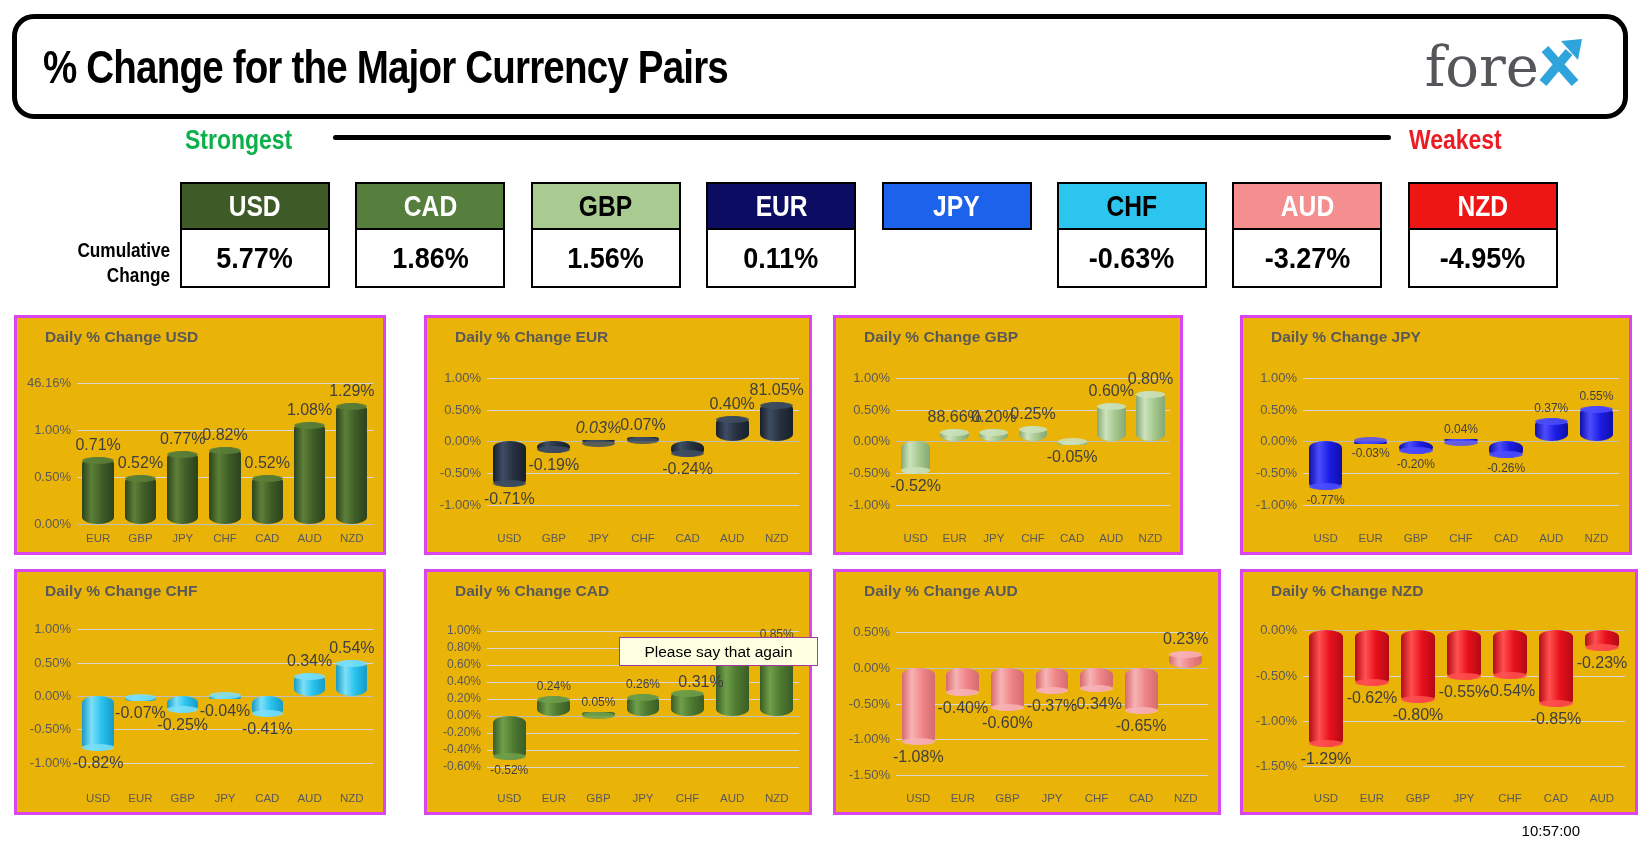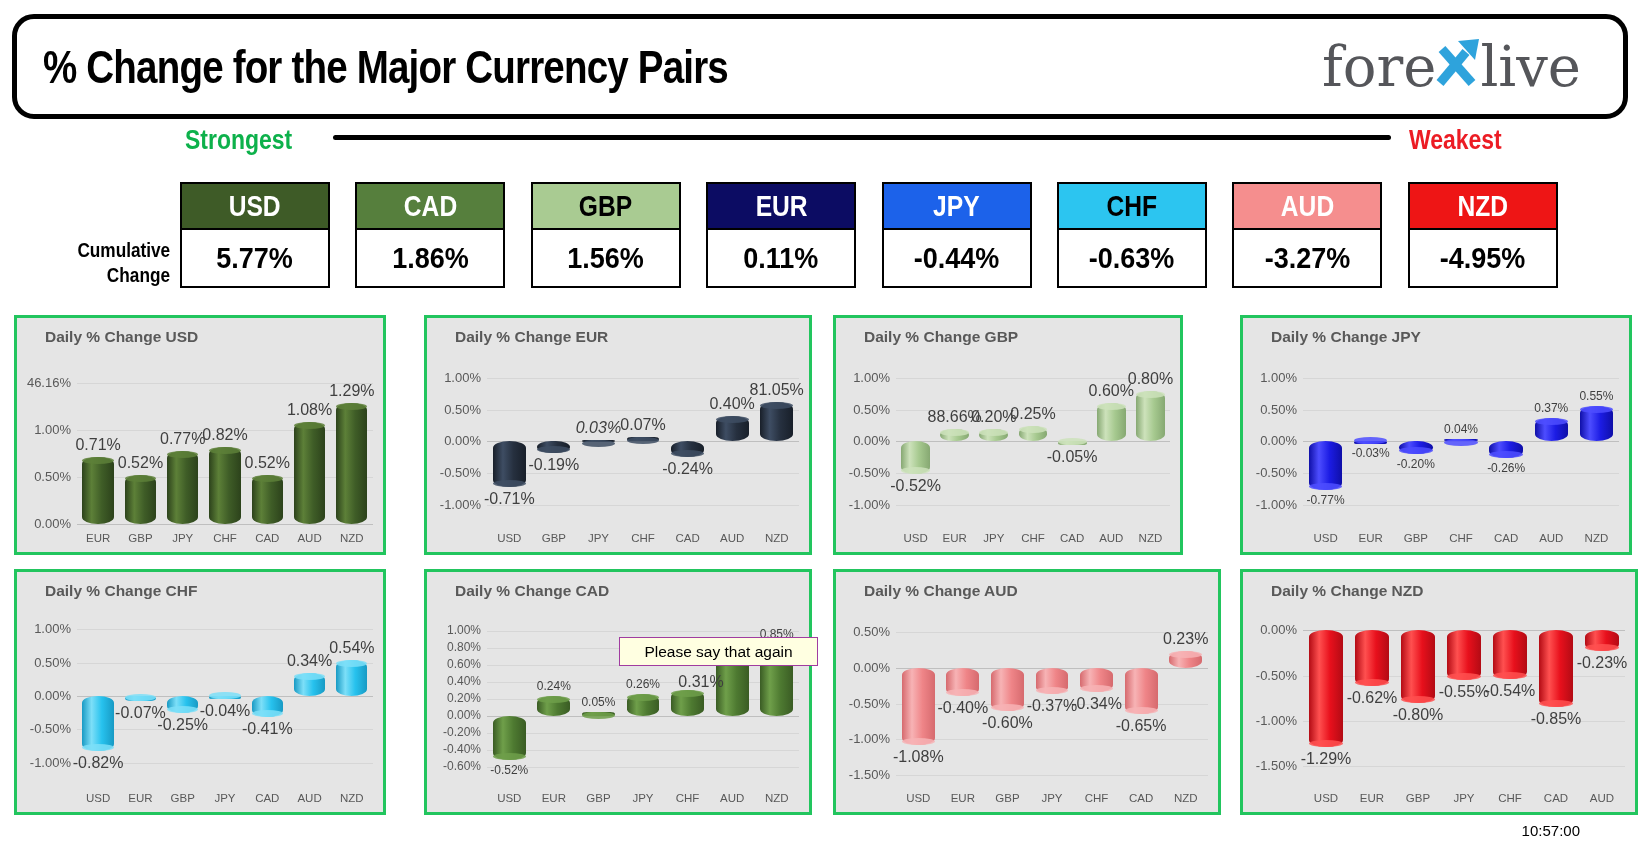--- a/index.html
+++ b/index.html
@@ -55,7 +55,6 @@
         <line x1="6" y1="44" x2="32" y2="13" stroke="#2ea3dc" stroke-width="9"></line>
         <polygon points="24,2 45,0 41,21" fill="#2ea3dc"></polygon>
       </svg>
-      <span>live</span>
     </div>
   </div>
 

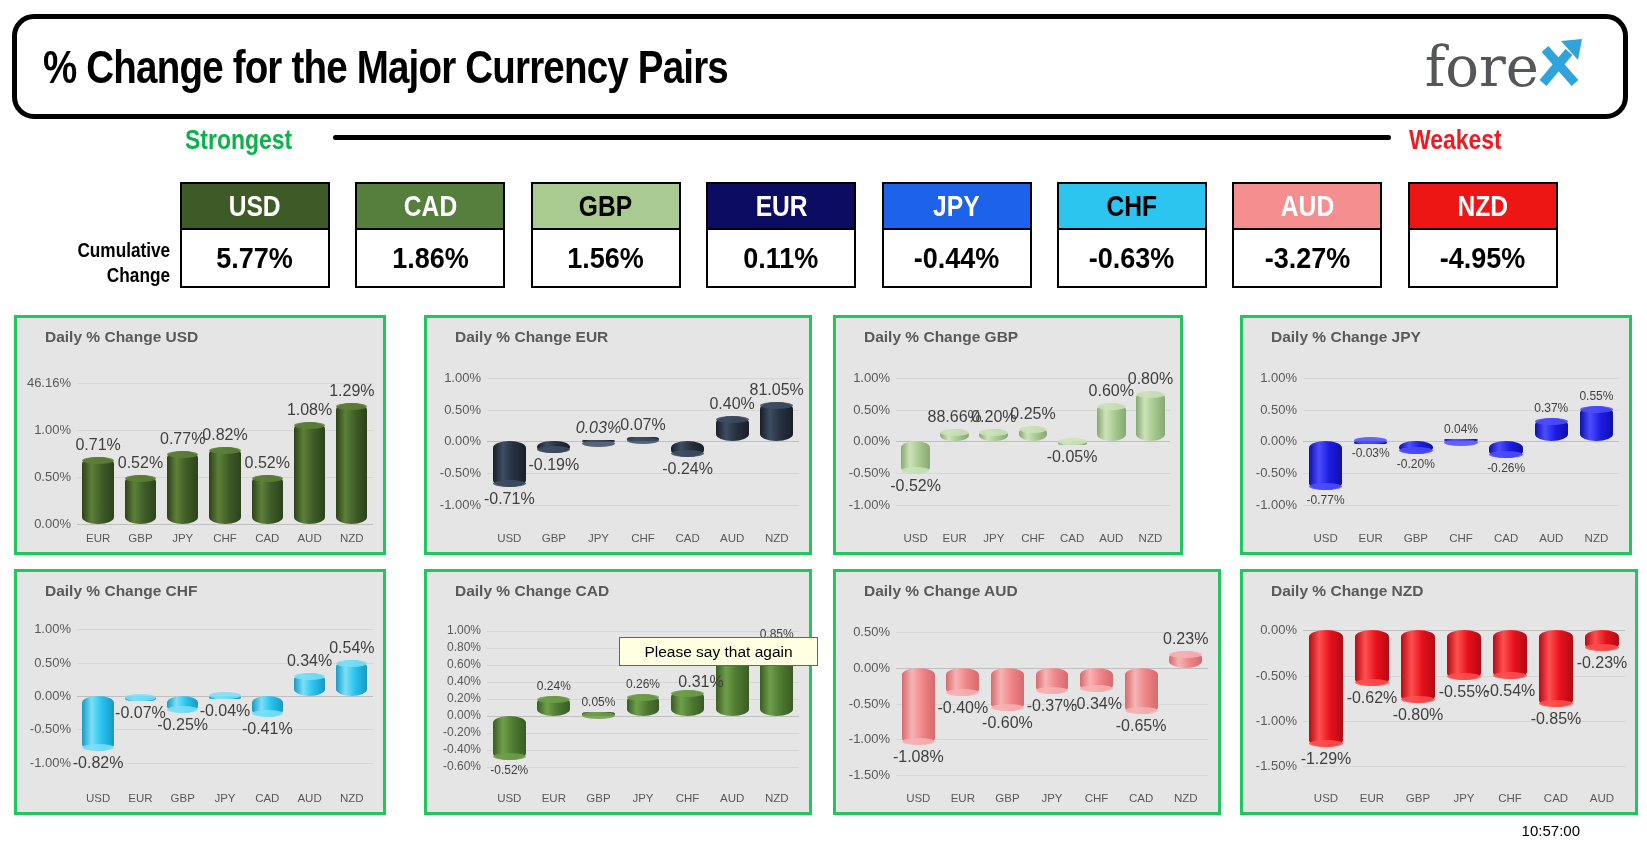--- a/index.html
+++ b/index.html
@@ -104,9 +104,6 @@
         <div class="cum-code" style="background: rgb(28, 98, 234); color: rgb(255, 255, 255);">
           <span class="cond">JPY</span>
         </div>
-        <div class="cum-val">
-          <span class="cond" style="transform: scaleX(0.9);">-0.44%</span>
-        </div>
       </div>
       <div class="cum-item" style="left: 1057px; top: 182px;">
         <div class="cum-code" style="background: rgb(44, 197, 240); color: rgb(0, 0, 0);">

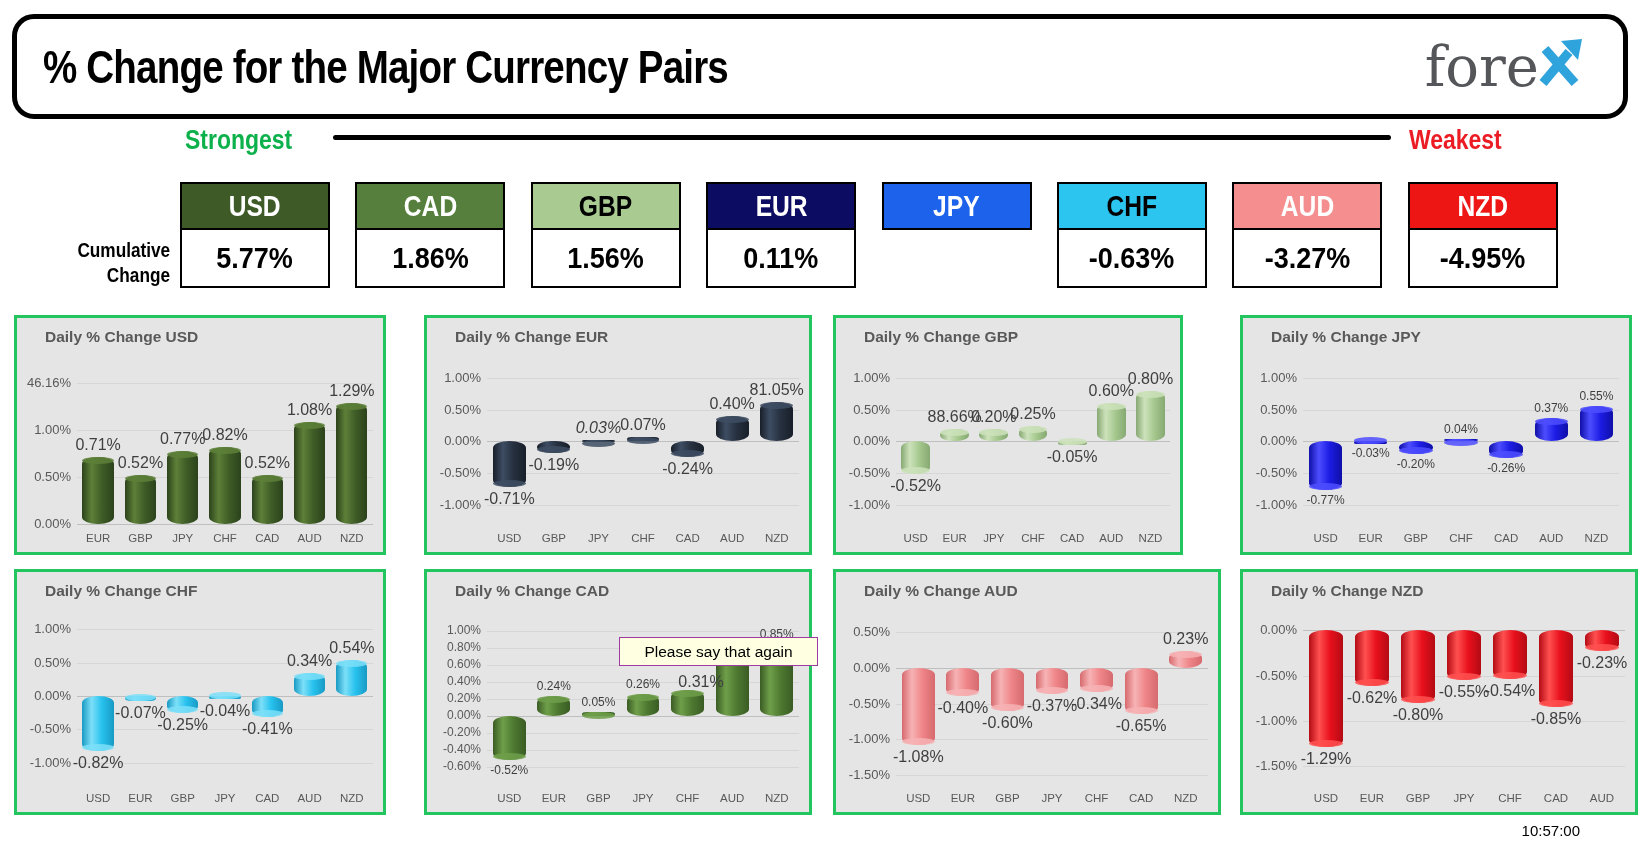--- a/index.html
+++ b/index.html
@@ -27,7 +27,7 @@
   .cum-val{height:58px;border:2px solid #000;border-top:none;background:#fff;display:flex;align-items:center;
       justify-content:center;font-size:30px;font-weight:800;color:#000;box-sizing:border-box;}
   
-  .panel{position:absolute;background:#e5e5e5;border:3px solid #22c55e;box-sizing:border-box;overflow:hidden;}
+  .panel{position:absolute;background:#eab308;border:3px solid #d946ef;box-sizing:border-box;overflow:hidden;}
   .panel-title{position:absolute;left:28px;top:10px;font-size:15.5px;font-weight:700;color:#595959;}
   .gridline{position:absolute;height:1px;background:#d6d6d6;}
   .gridline.zero{background:#bfbfbf;}

